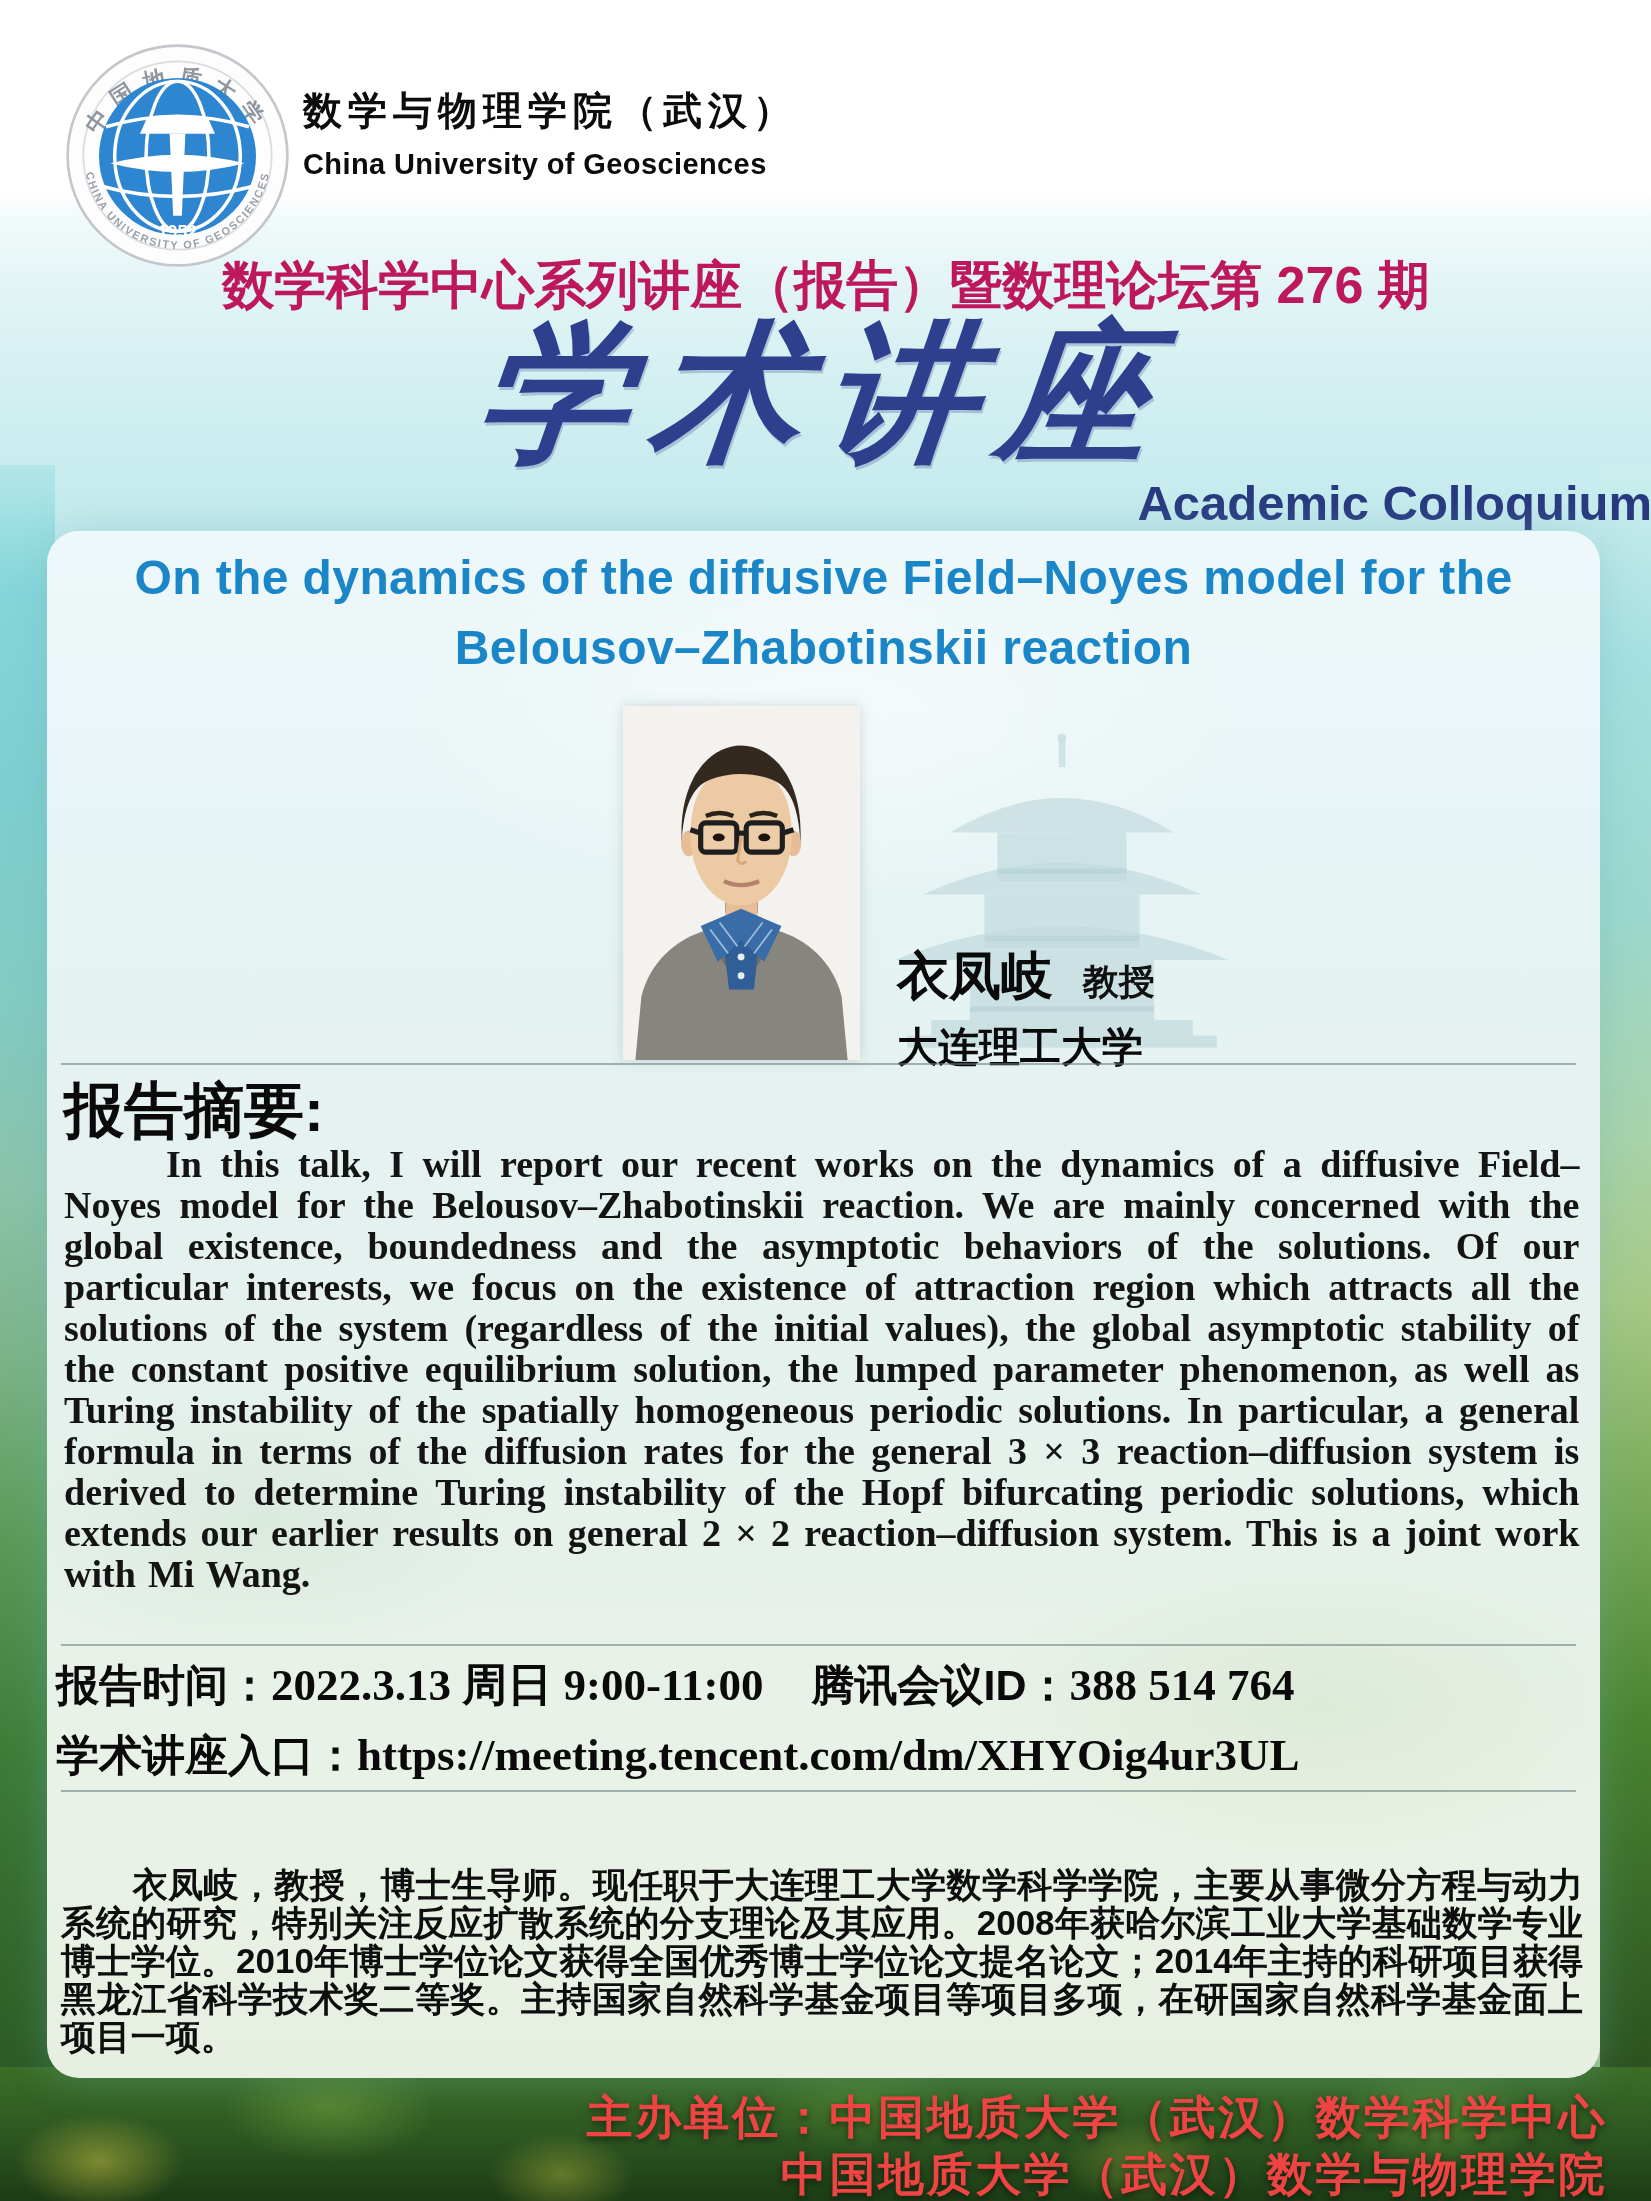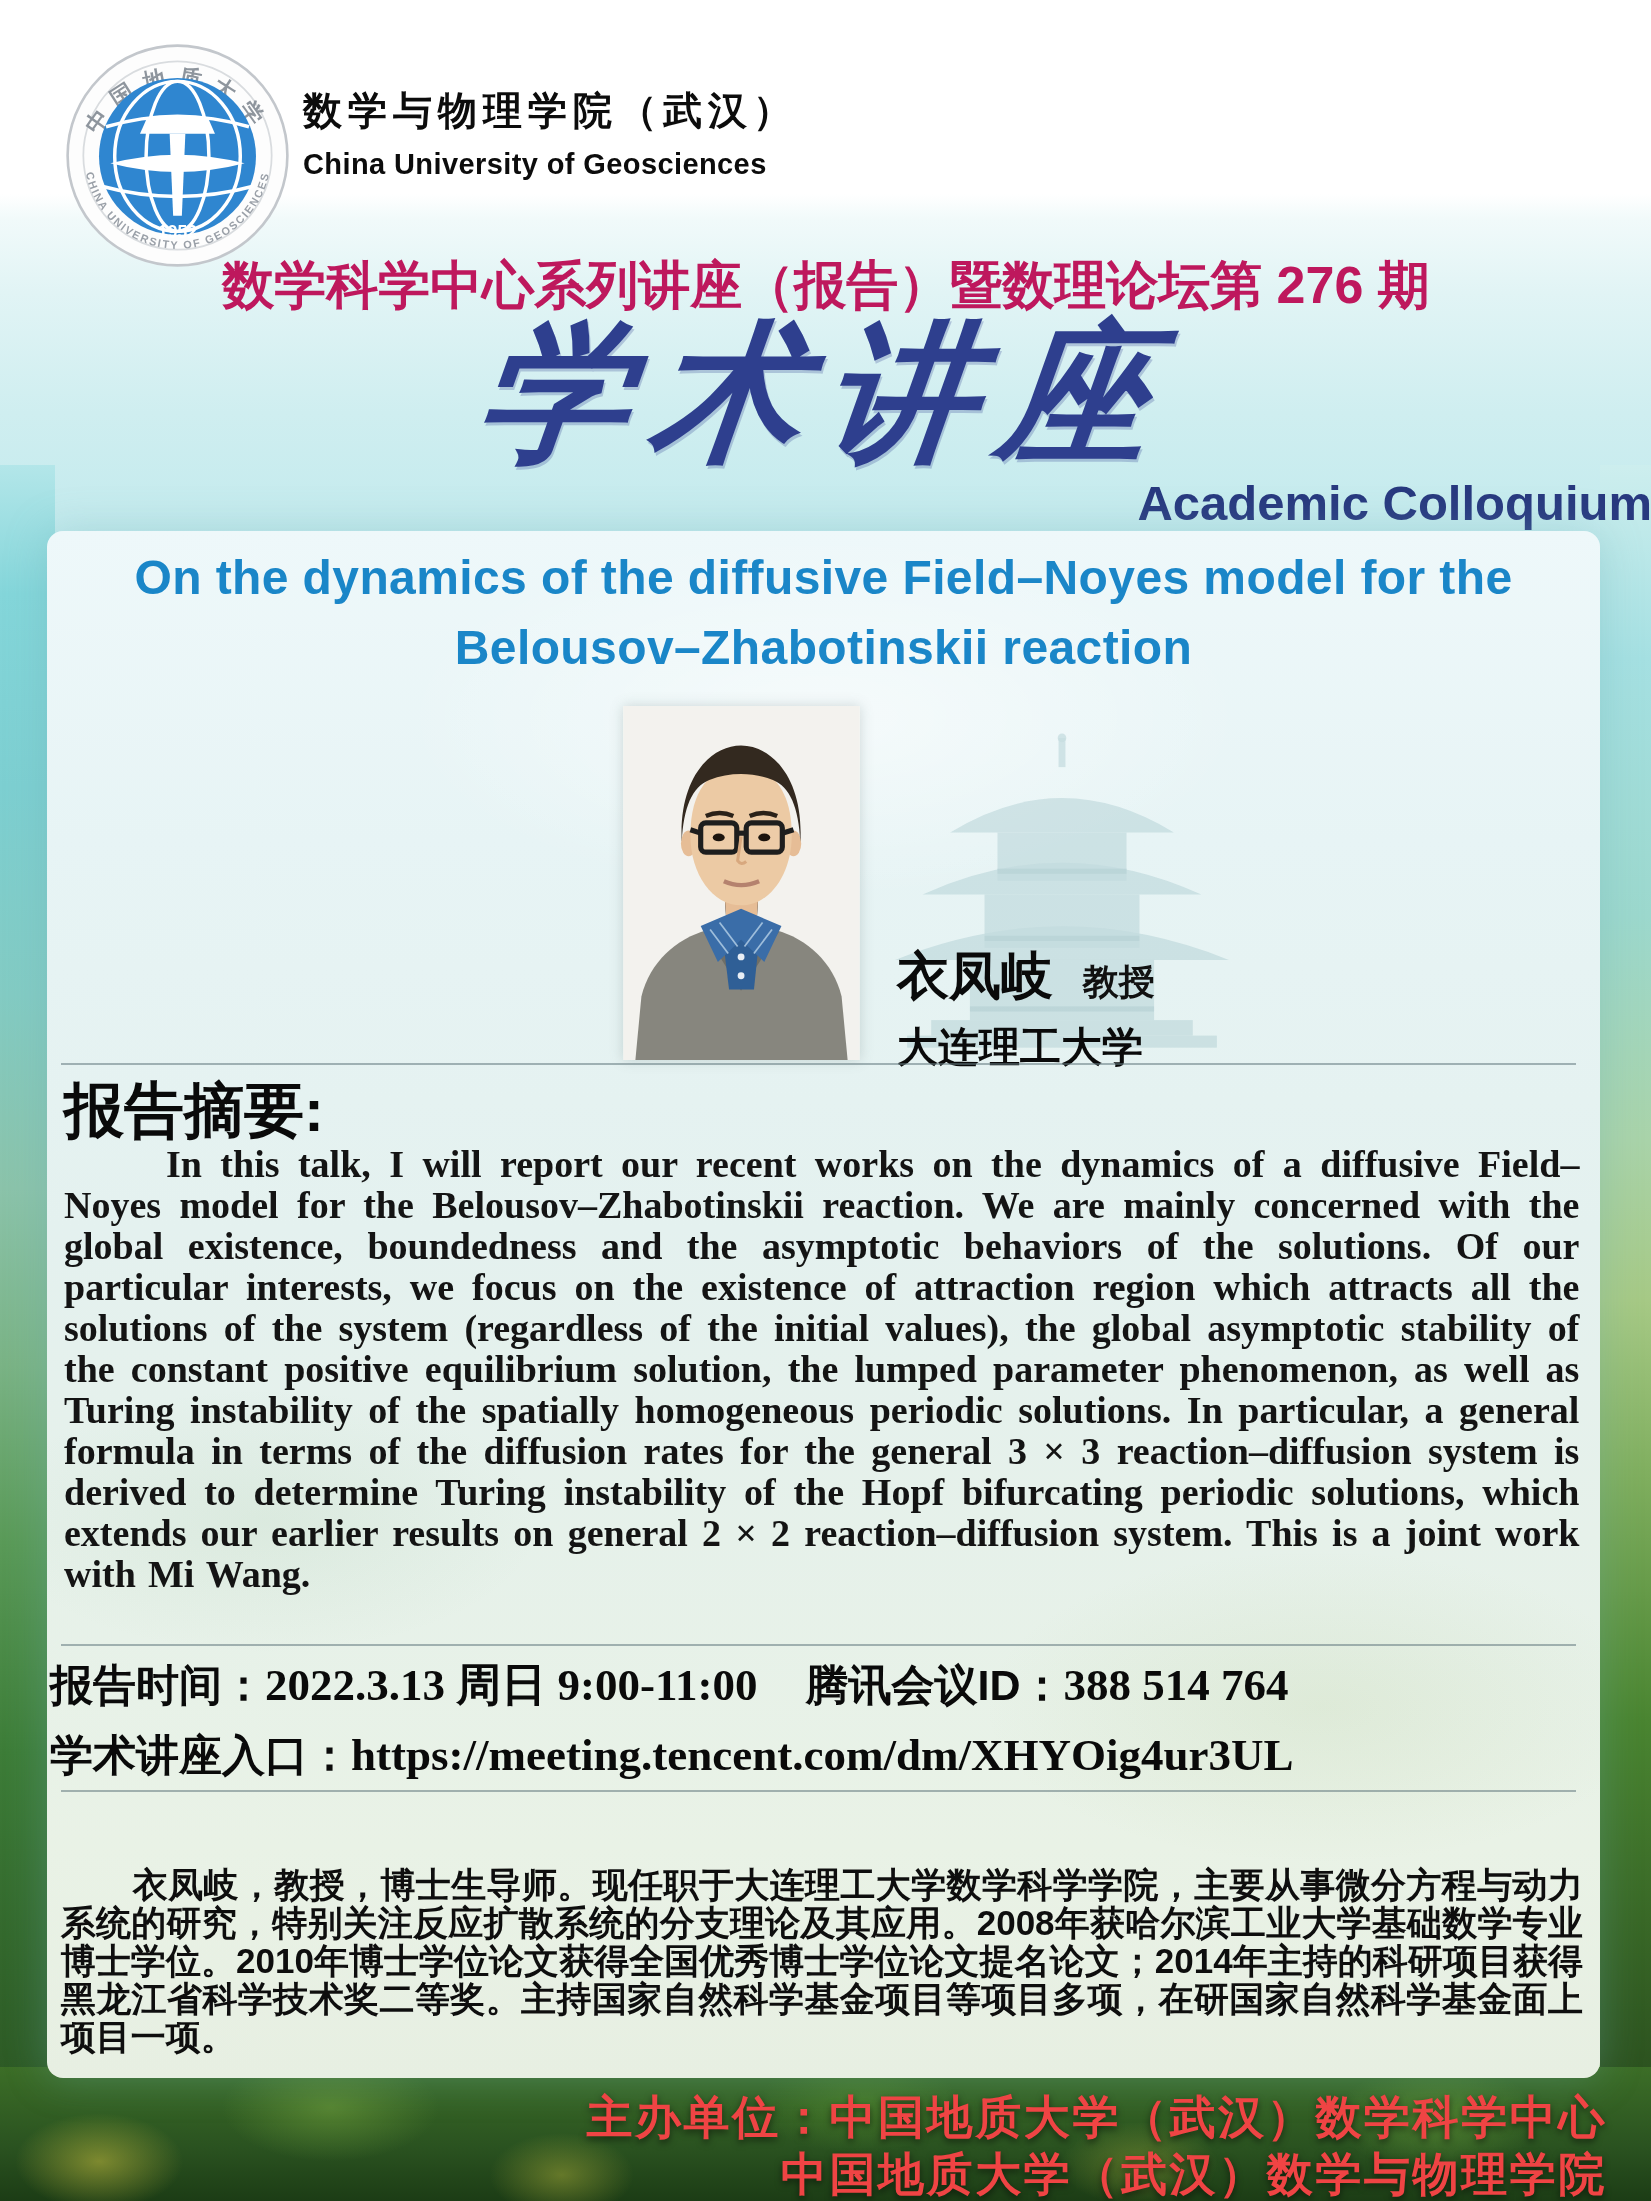--- a/index.html
+++ b/index.html
@@ -48,7 +48,7 @@
     font-size:49px;font-weight:bold;color:#28397f;}
   
   .panel{position:absolute;left:47px;top:531px;width:1553px;height:1547px;
-    border-radius:16px;overflow:hidden;
+    border-radius:32px;overflow:hidden;
     background:
       radial-gradient(602px 258px at 50% 12%, rgba(255,255,255,.55), transparent 70%),
       radial-gradient(396px 189px at 14% 64%, rgba(120,170,120,.10), transparent 70%),

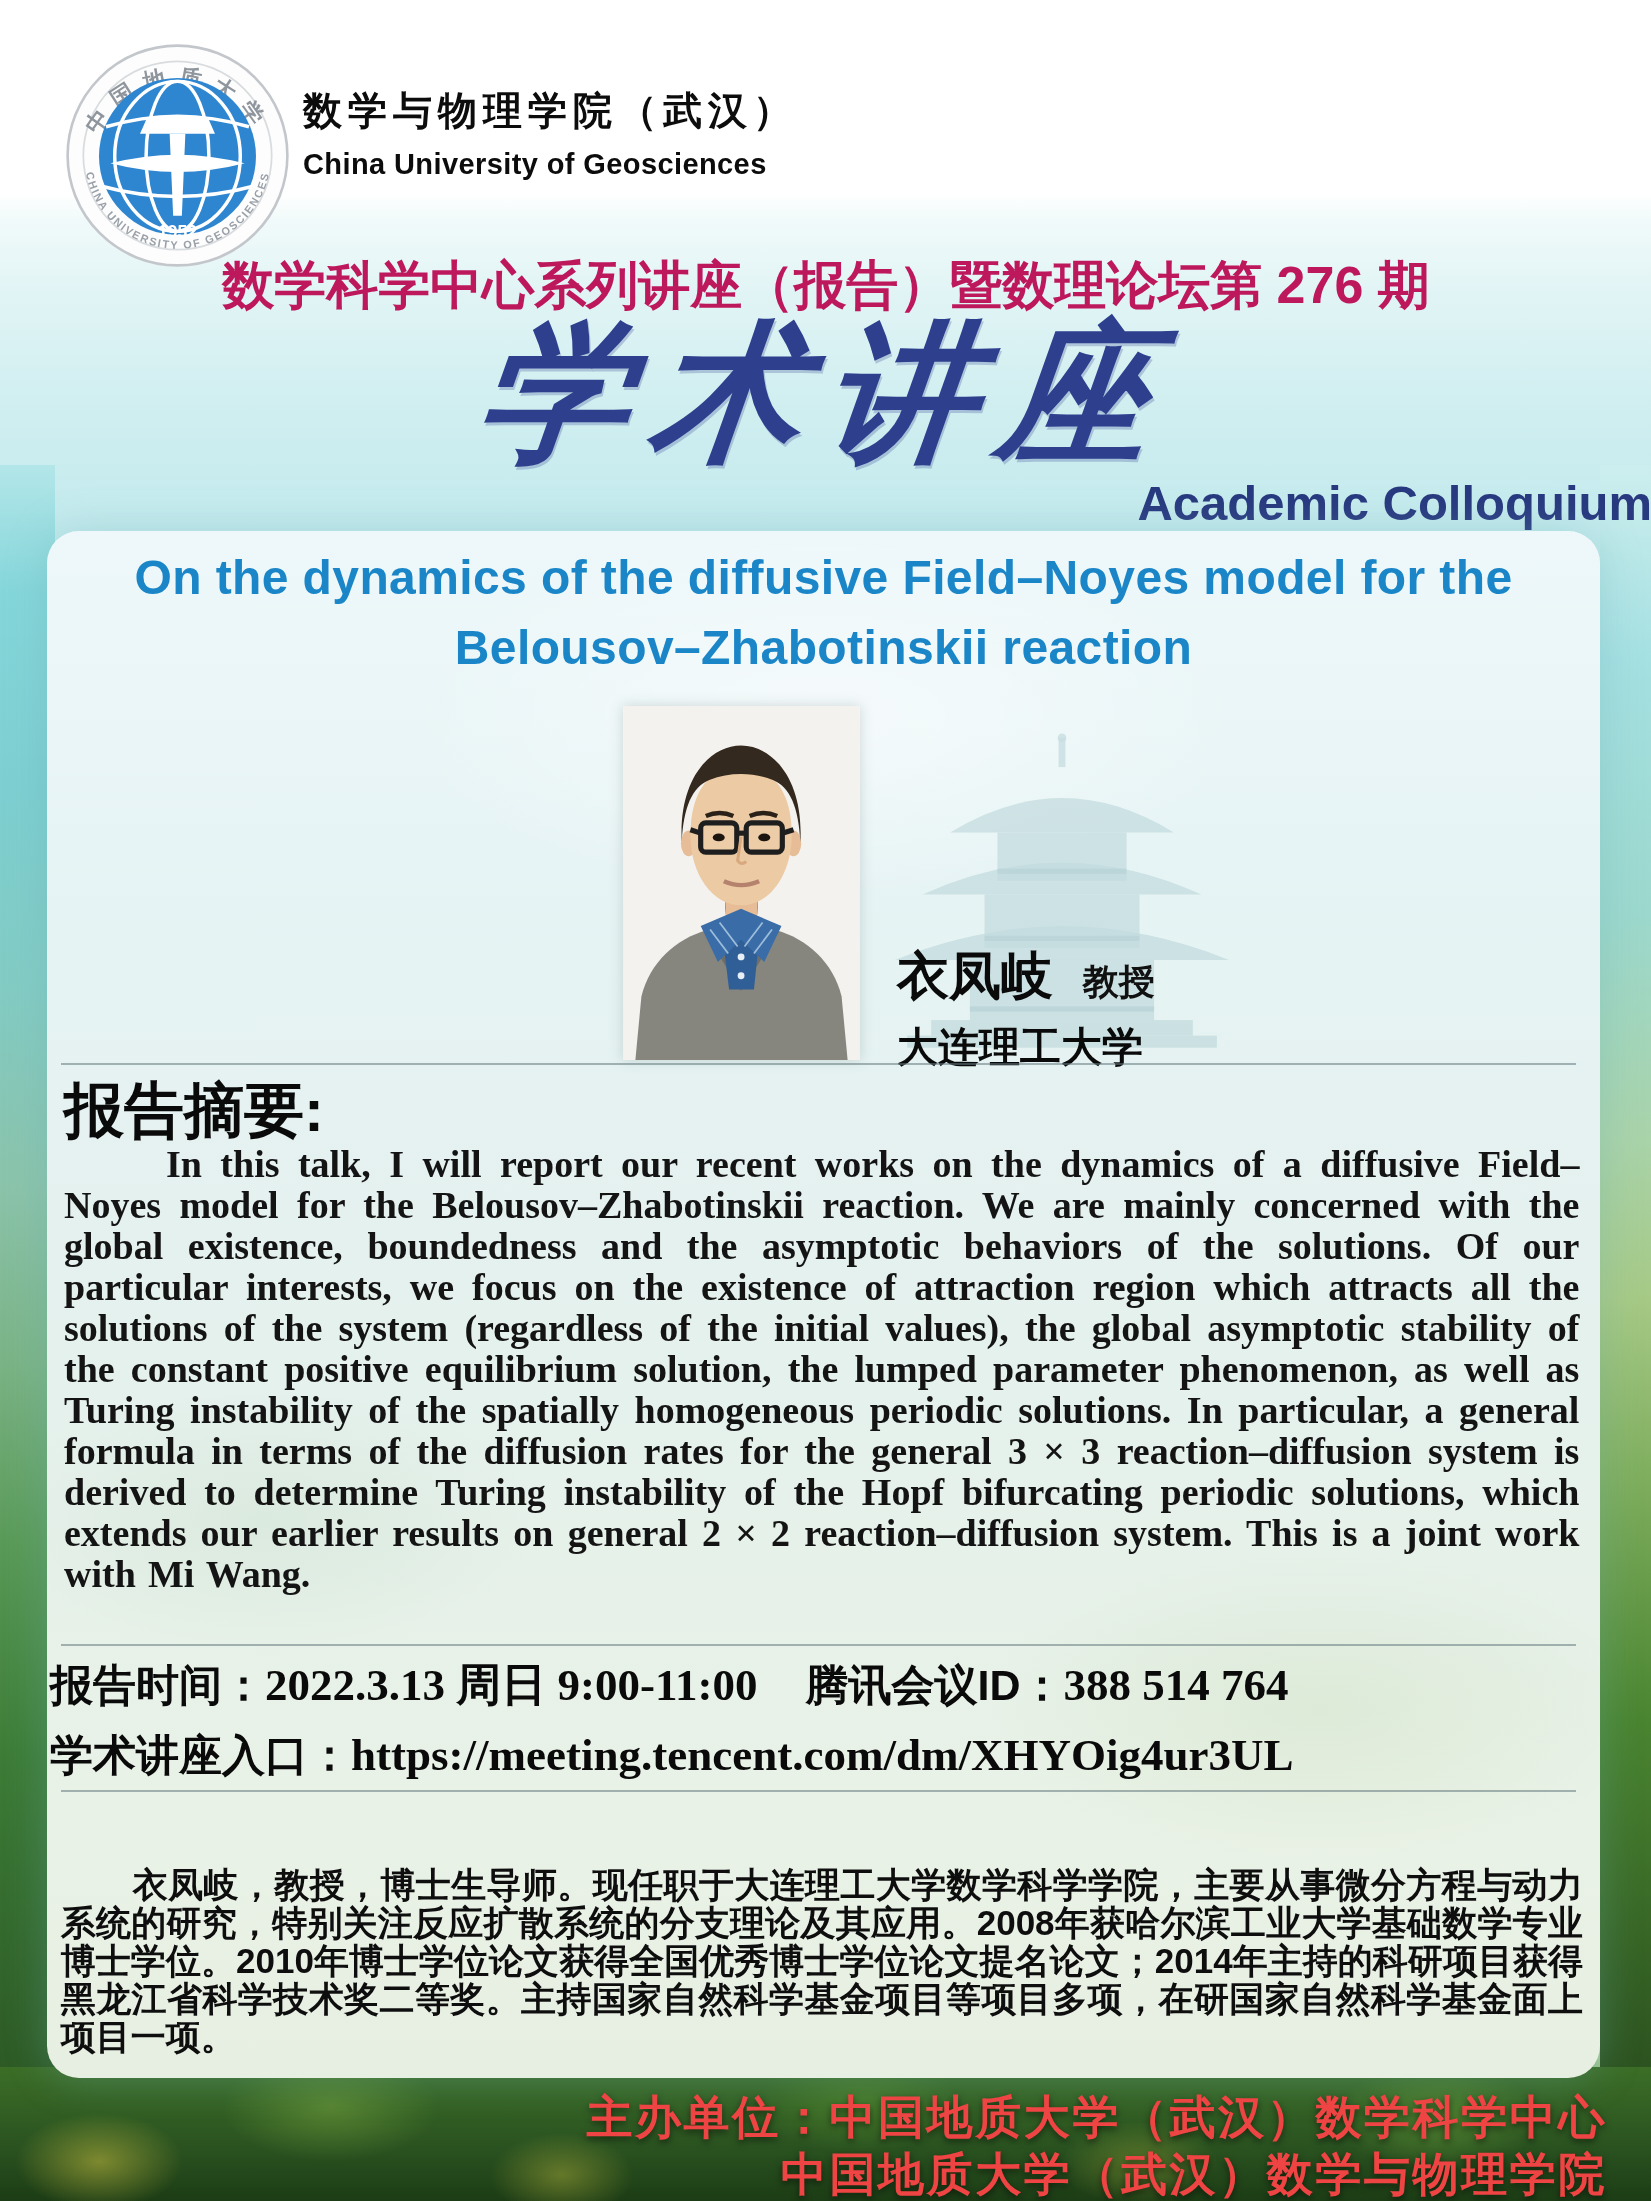--- a/index.html
+++ b/index.html
@@ -77,7 +77,7 @@
   .bio-body{position:absolute;left:13.8px;right:17px;top:1335px;
     font-size:35px;line-height:38px;font-weight:bold;color:#0e0e0e;
     text-align:justify;text-indent:72px;}
-  .sched-line{position:absolute;left:3px;white-space:nowrap;color:#0a0a0a;}
+  .sched-line{position:absolute;left:9px;white-space:nowrap;color:#0a0a0a;}
   .s1{top:1124px;} .s2{top:1196px;}
   .sched-label{font-size:43px;font-weight:bold;}
   .sched-value{font-family:"Liberation Serif",serif;font-size:45px;font-weight:bold;}

